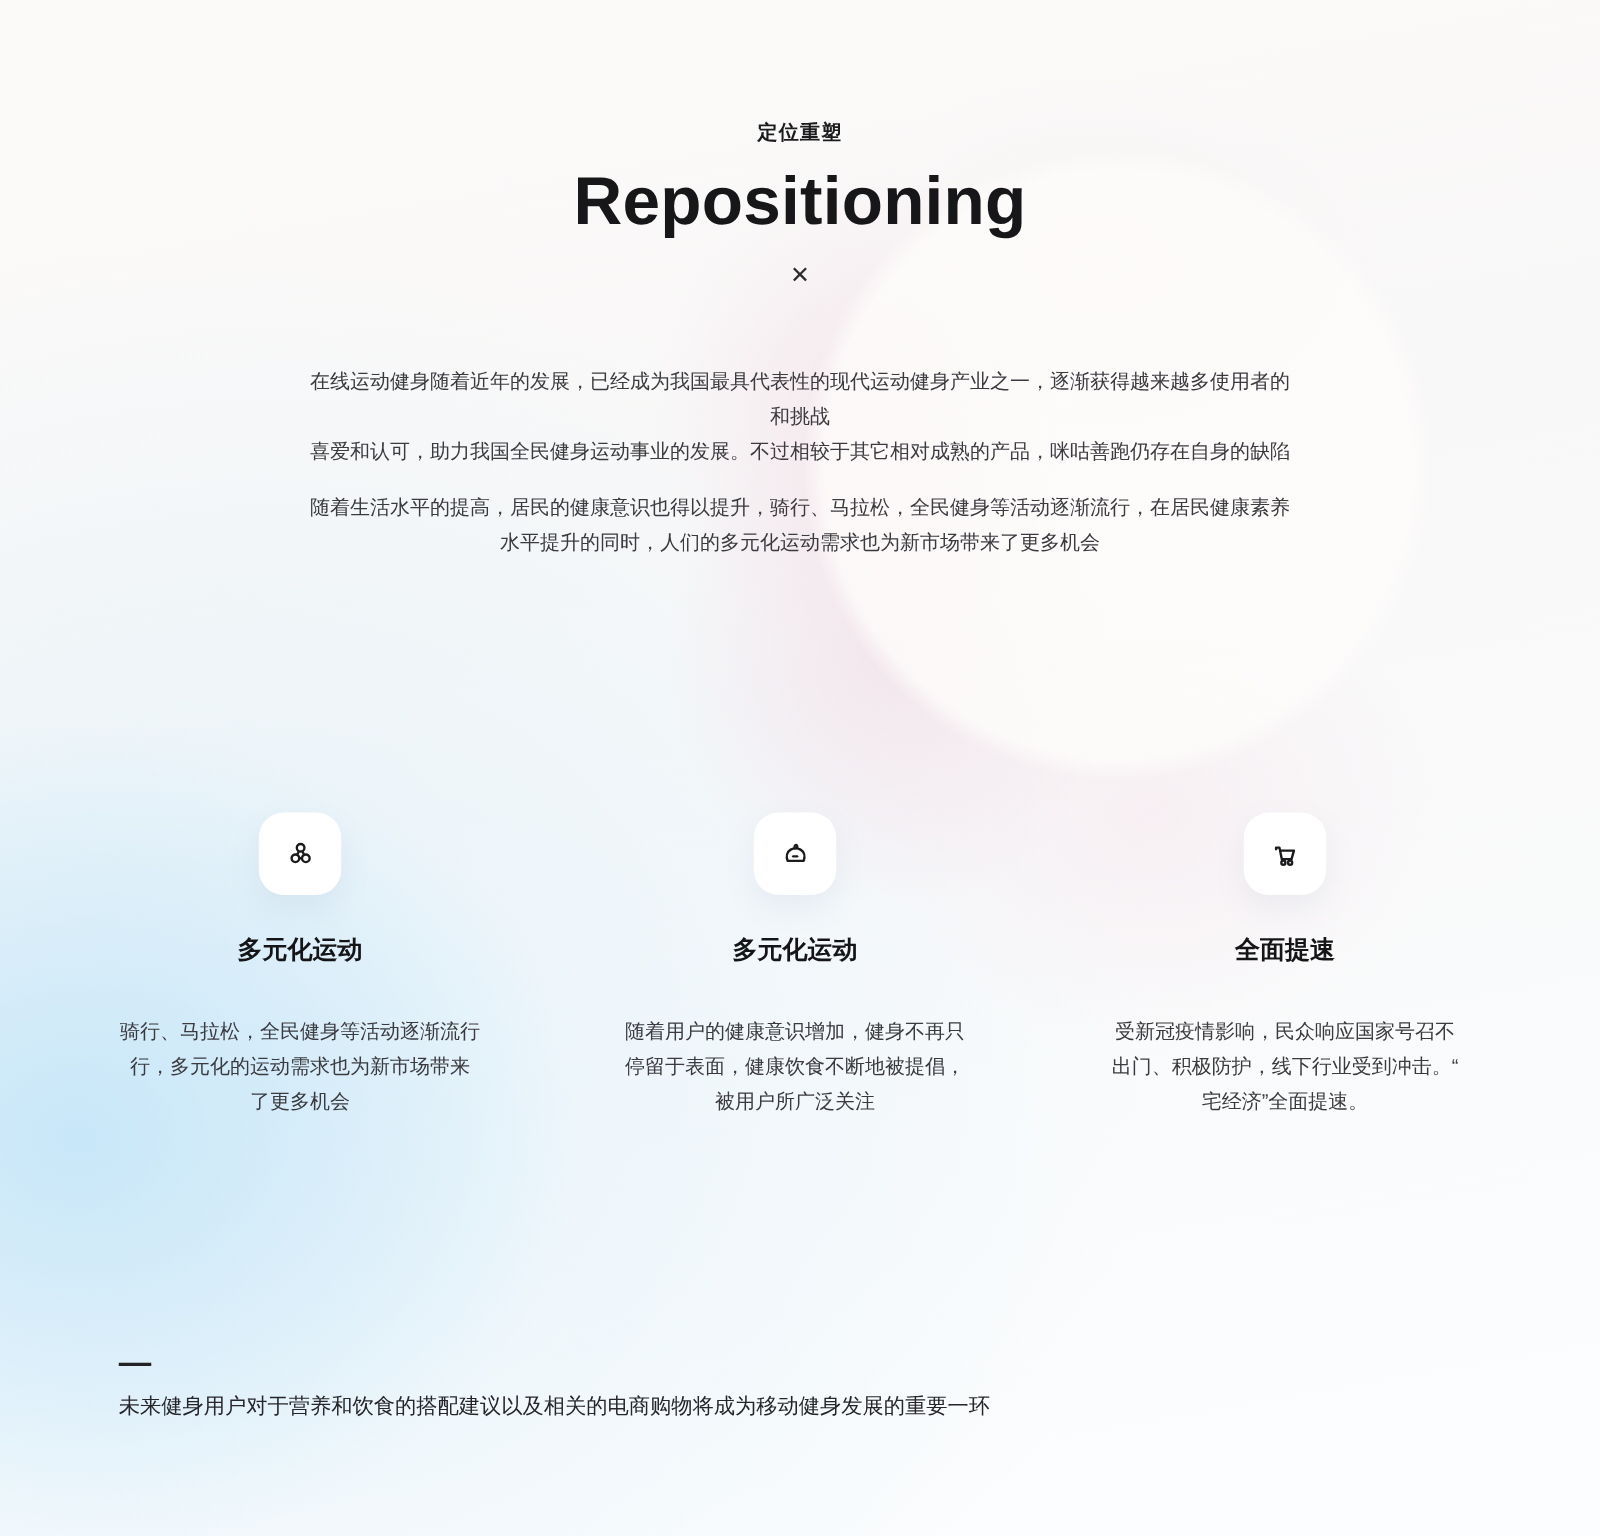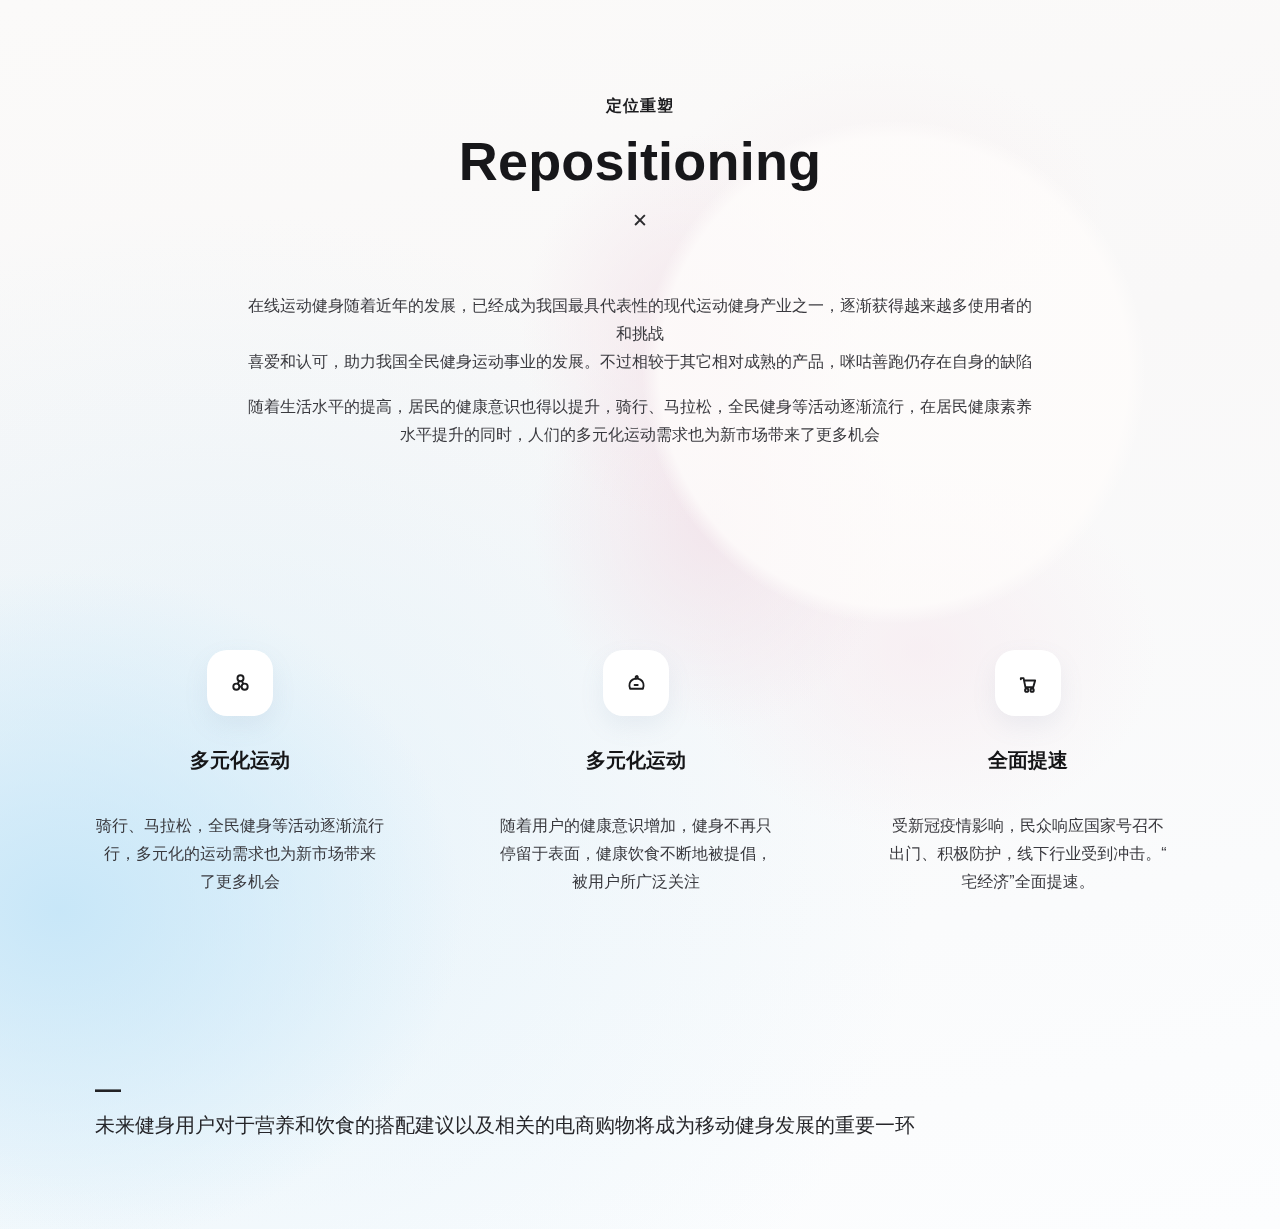--- a/index.html
+++ b/index.html
@@ -81,7 +81,7 @@
   }
   .footer-note {
     position: absolute; left: 95px; top: 1112px; margin: 0;
-    font-size: 20px; line-height: 26px; color: #26262a;
+    font-size: 17px; line-height: 26px; color: #26262a;
   }
 </style>
 </head>

